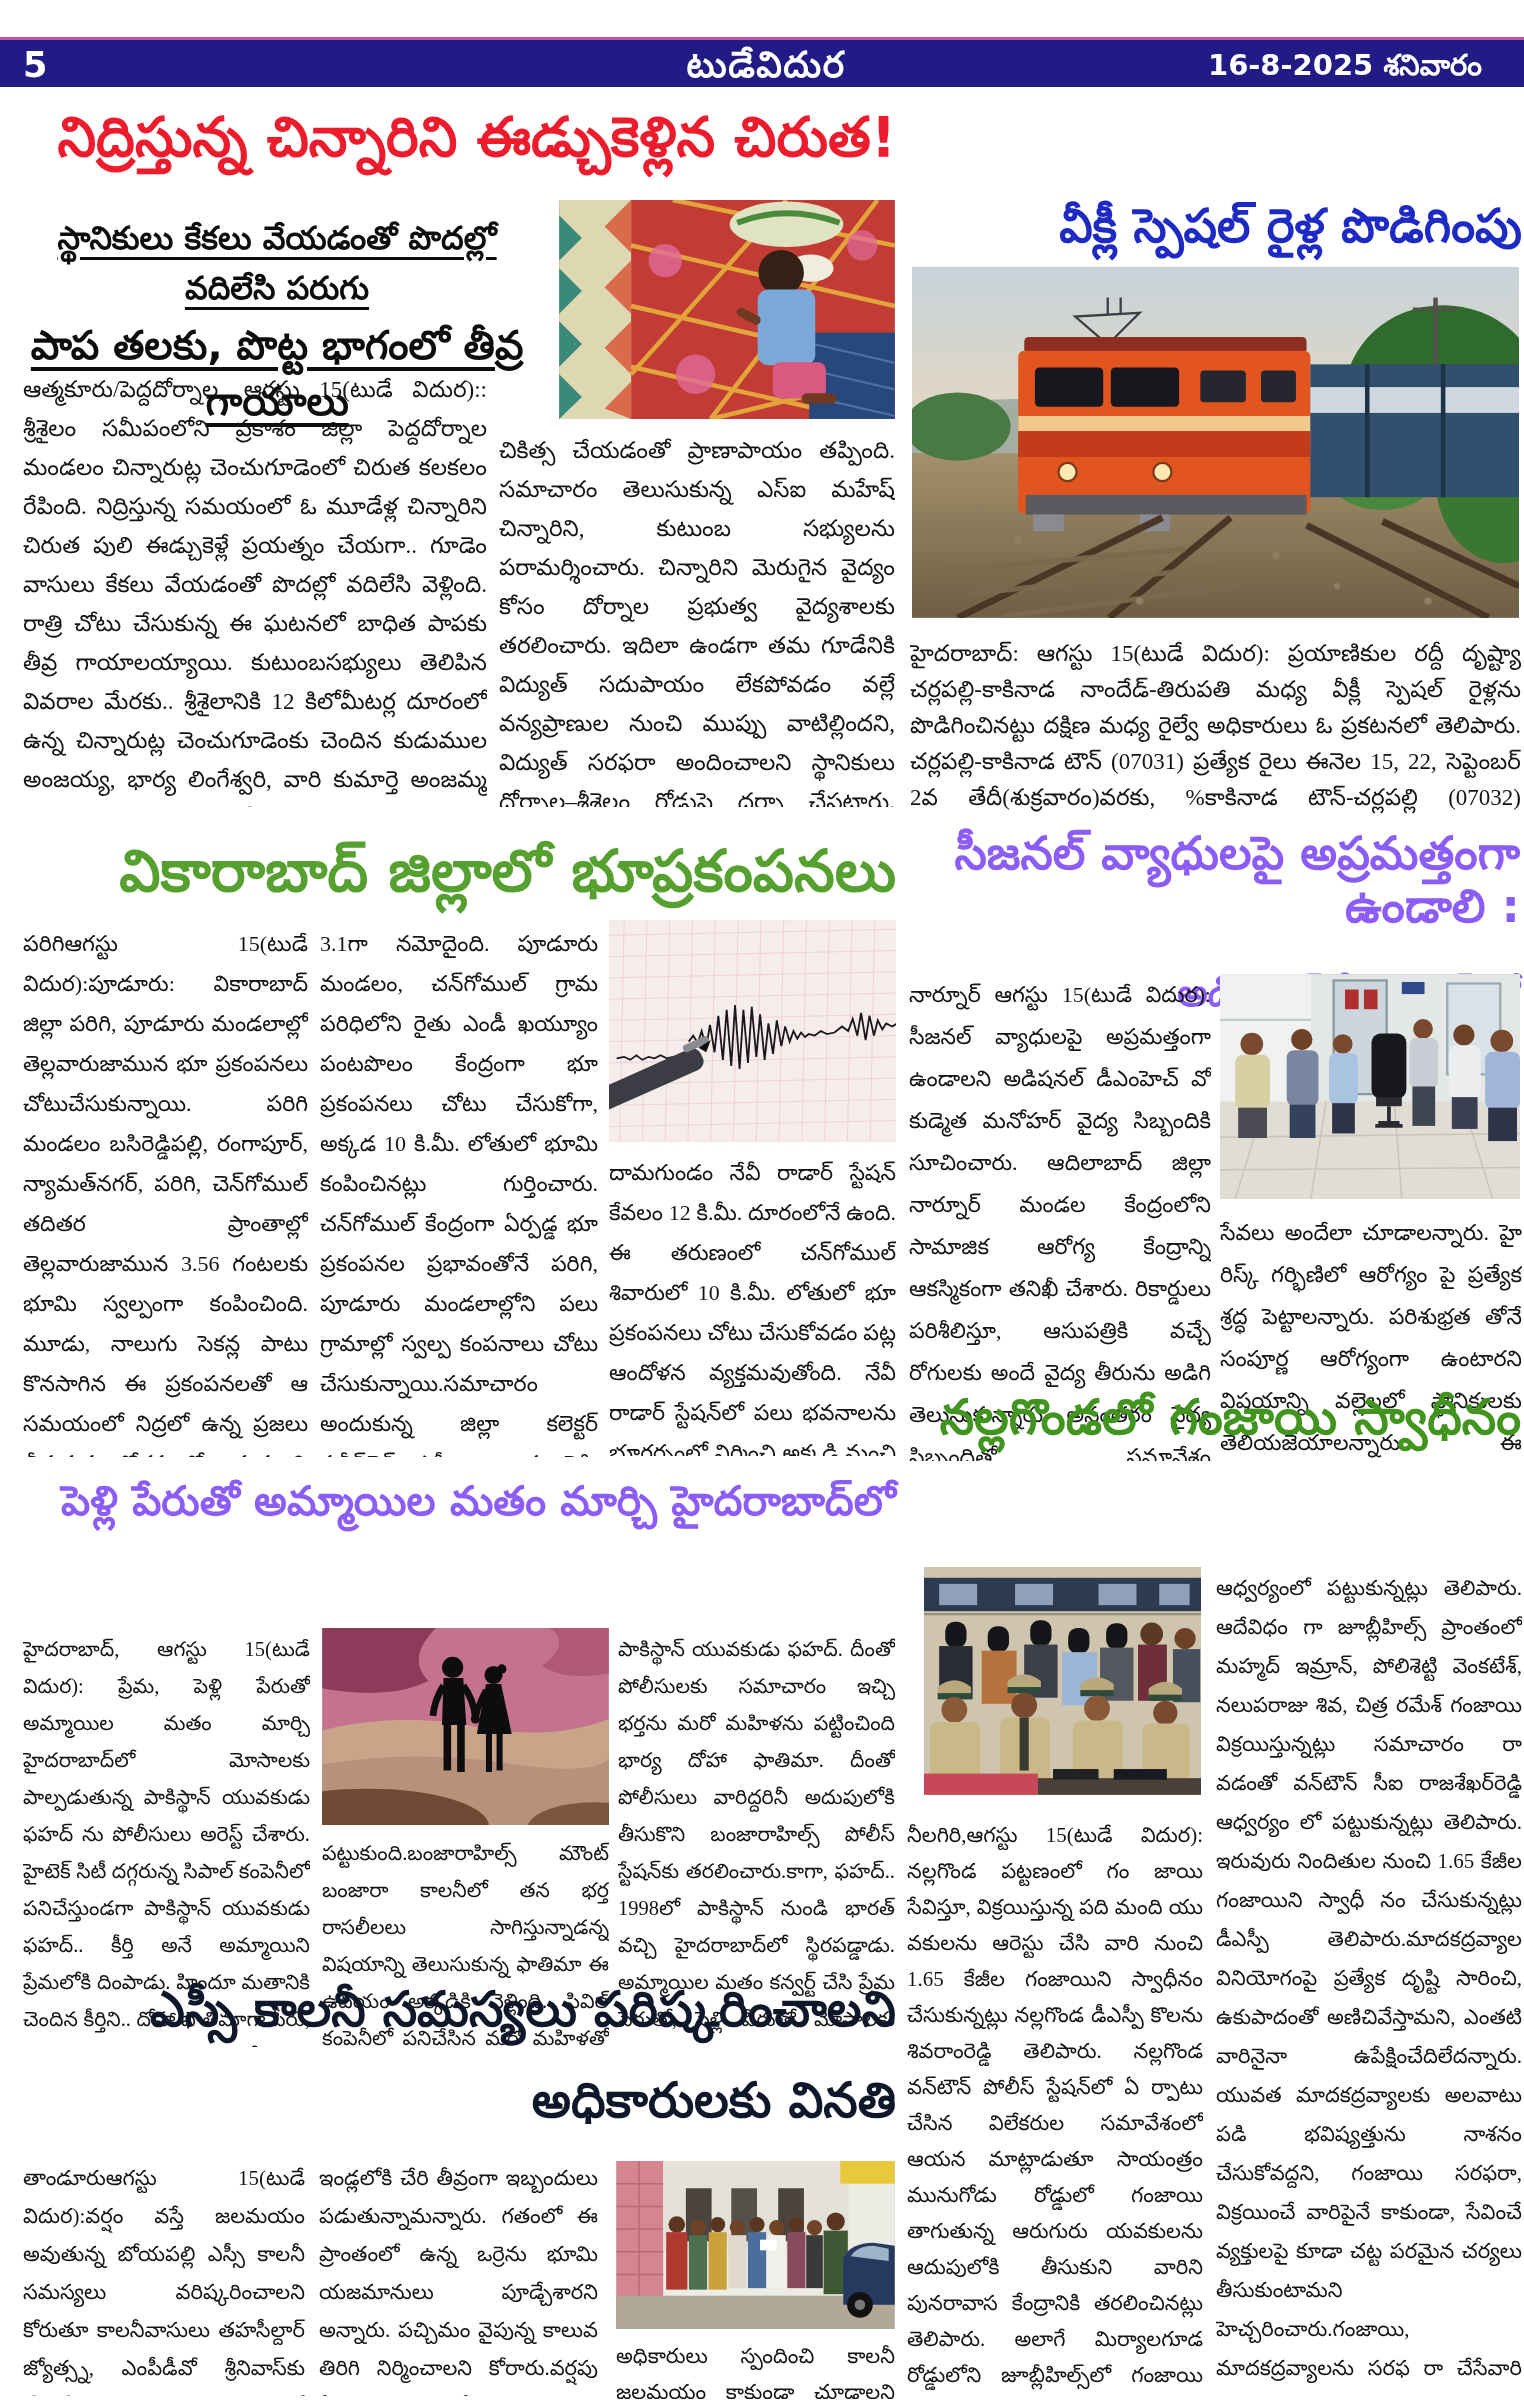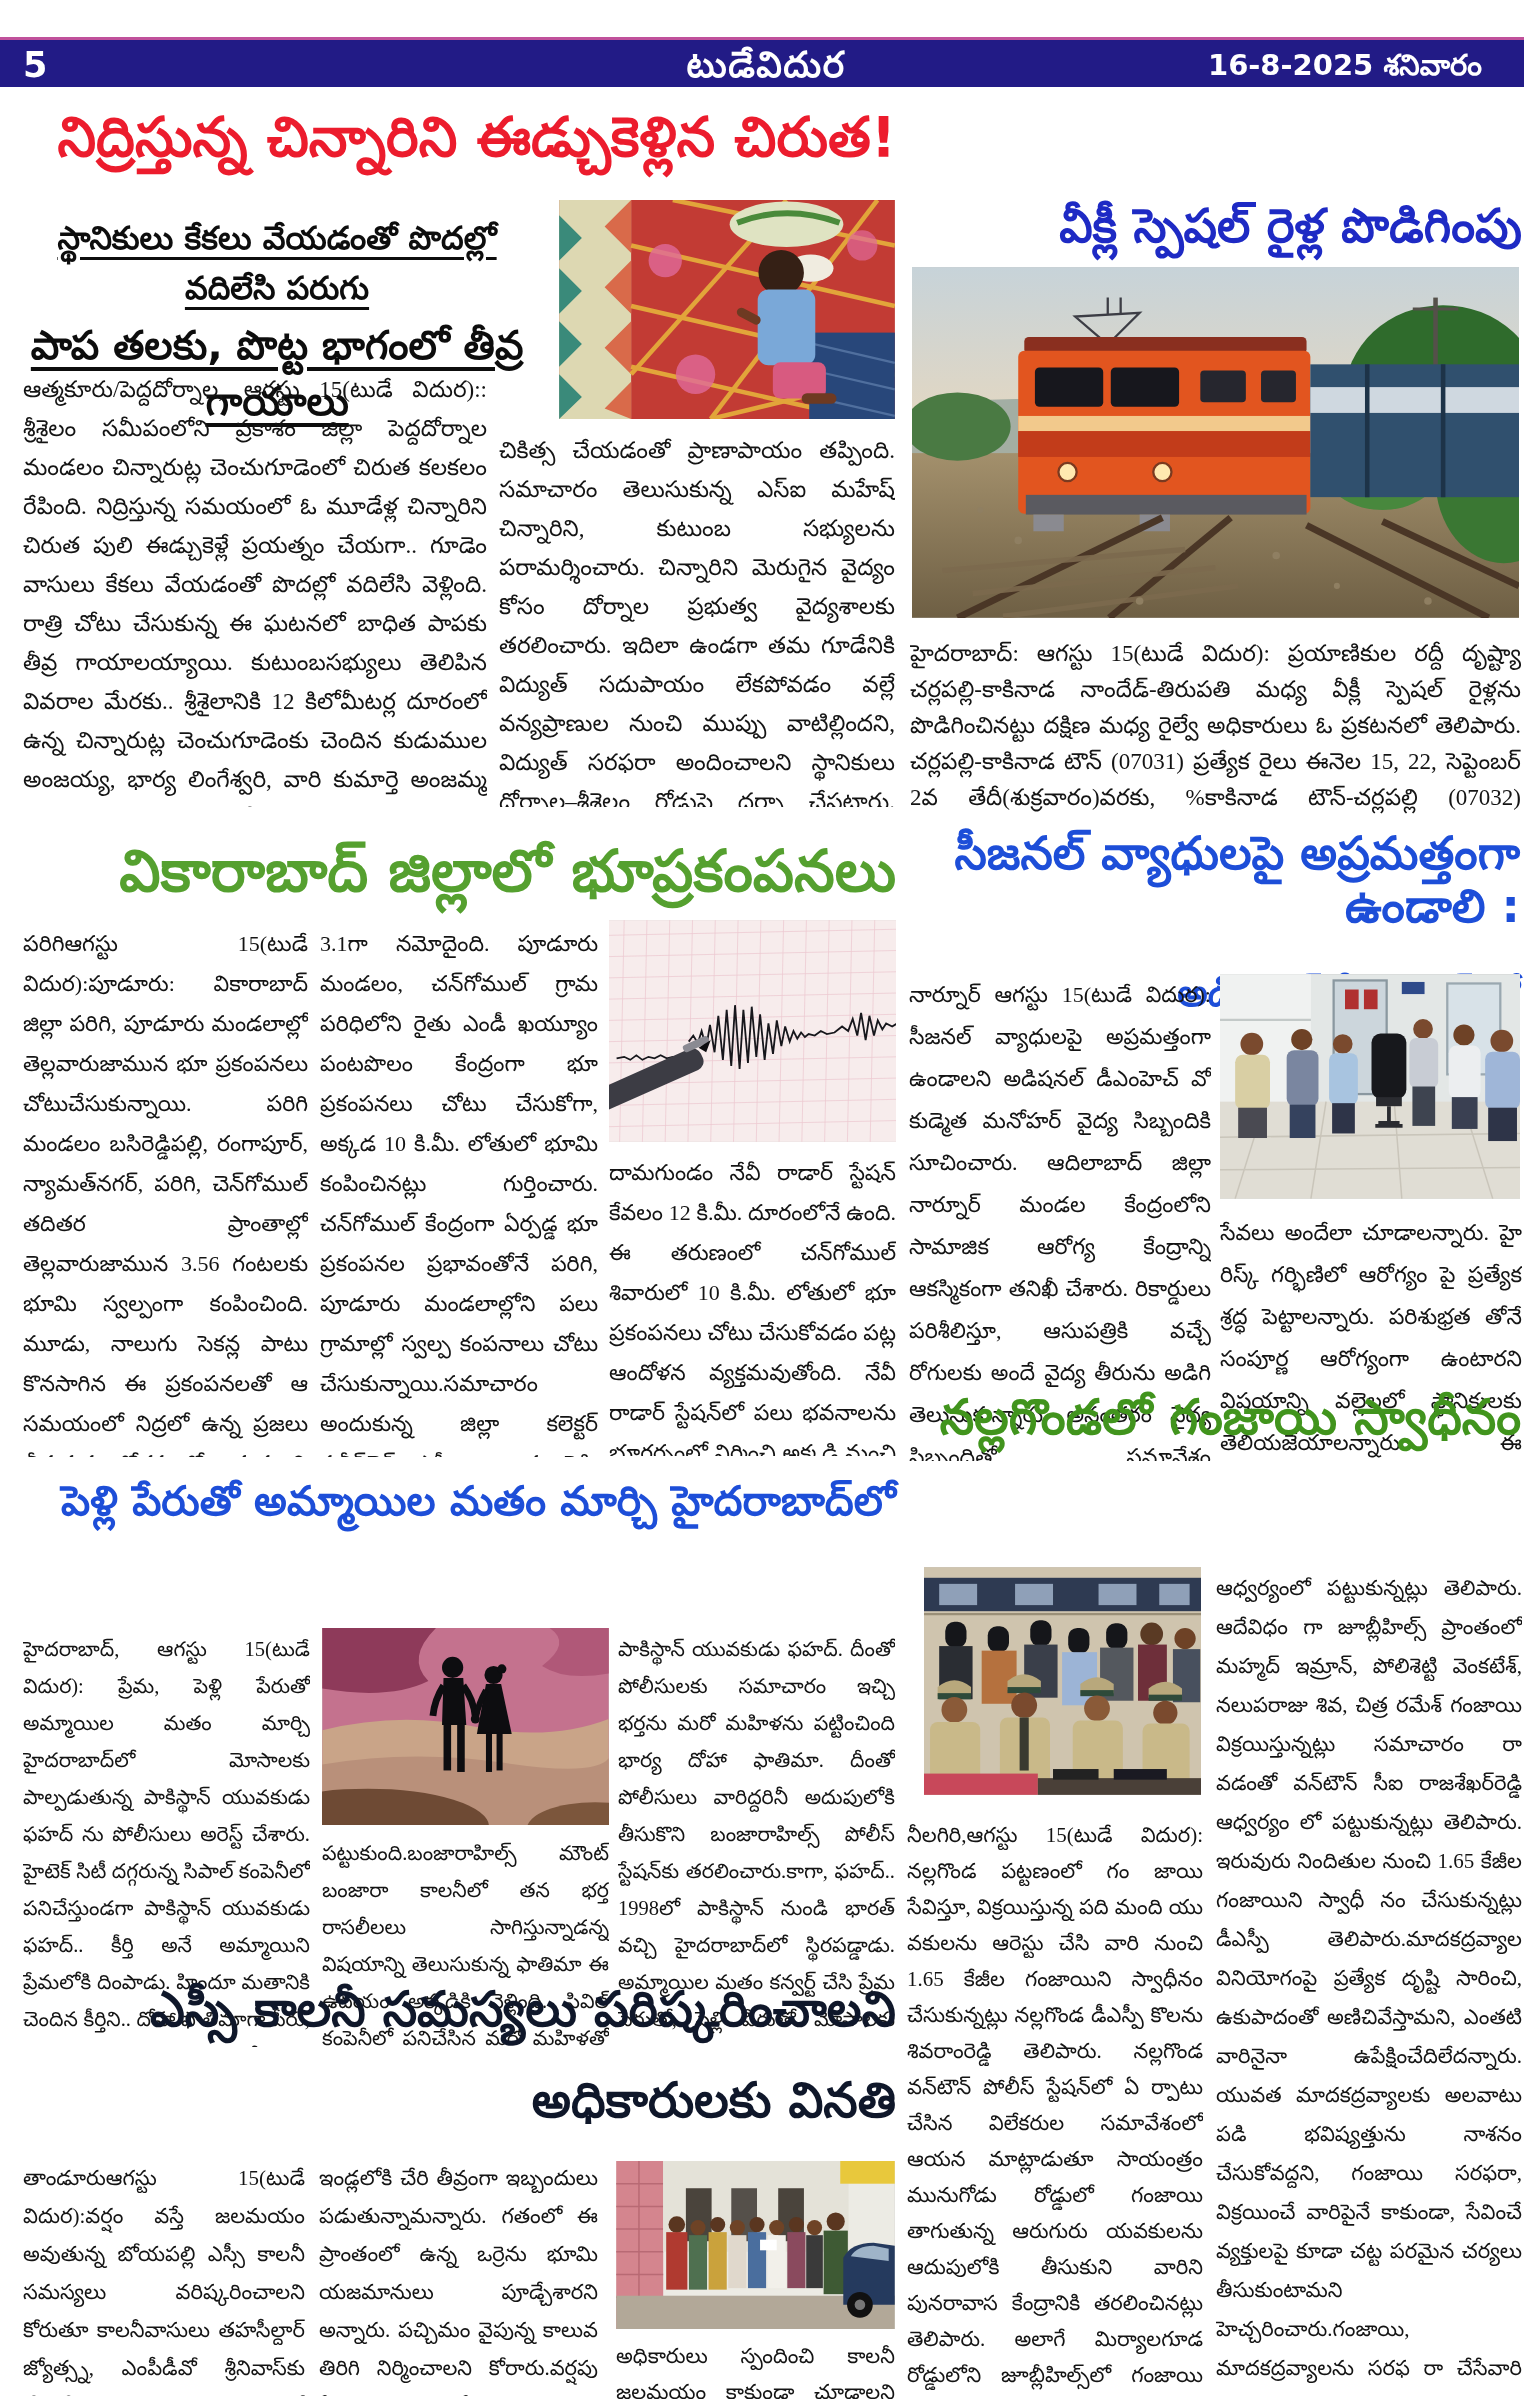--- a/index.html
+++ b/index.html
@@ -17,7 +17,7 @@
   .photo{position:absolute;overflow:hidden;background:#ccc;}
   .photo svg{display:block;}
   .red{color:#ec1c2d;} .blue{color:#1e2ac4;} .green1{color:#55a02f;} .green2{color:#41941d;}
-  .magenta{color:#1d4ed8;} .black{color:#0f172a;}
+  .magenta{color:#8b5cf6;} .black{color:#0f172a;}
 </style>
 </head>
 <body>

